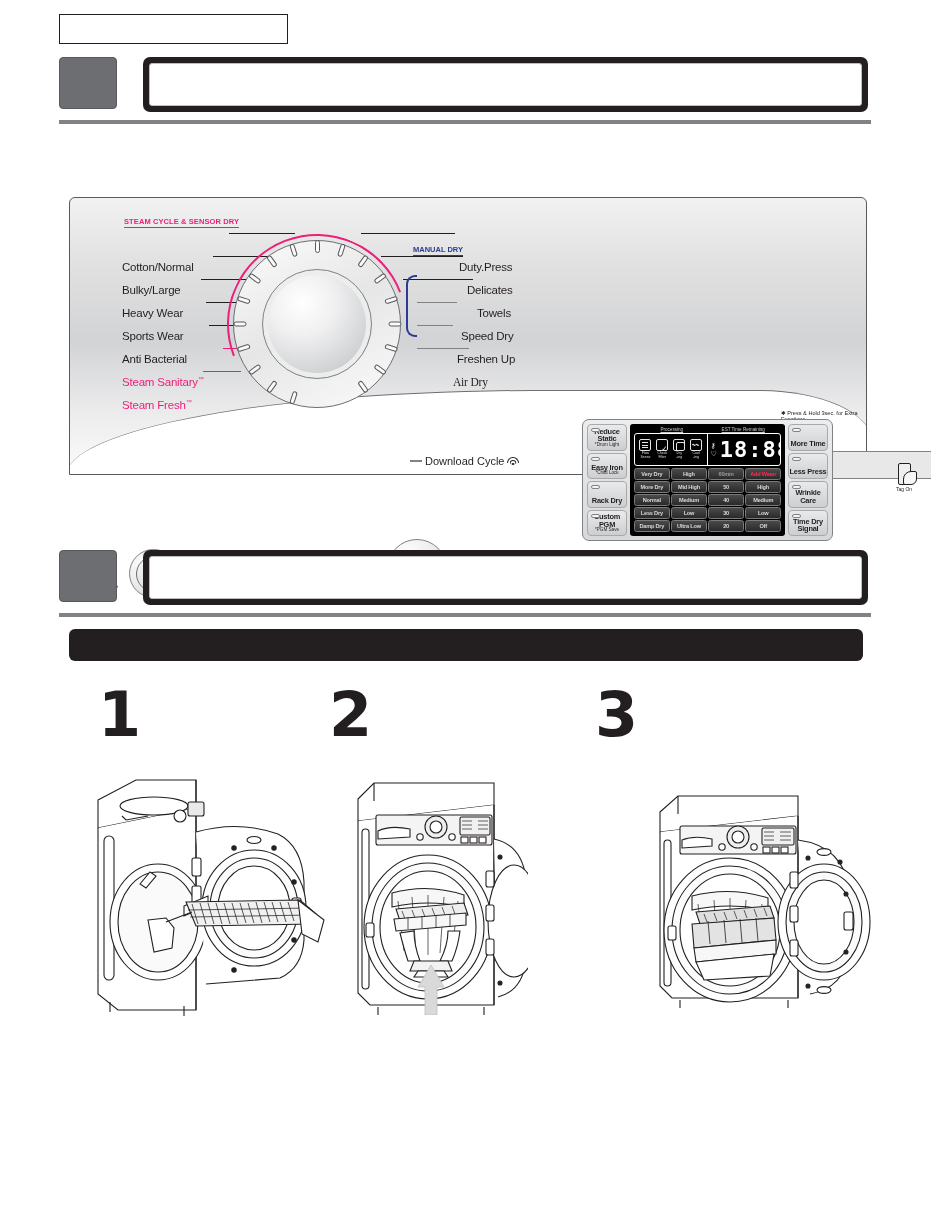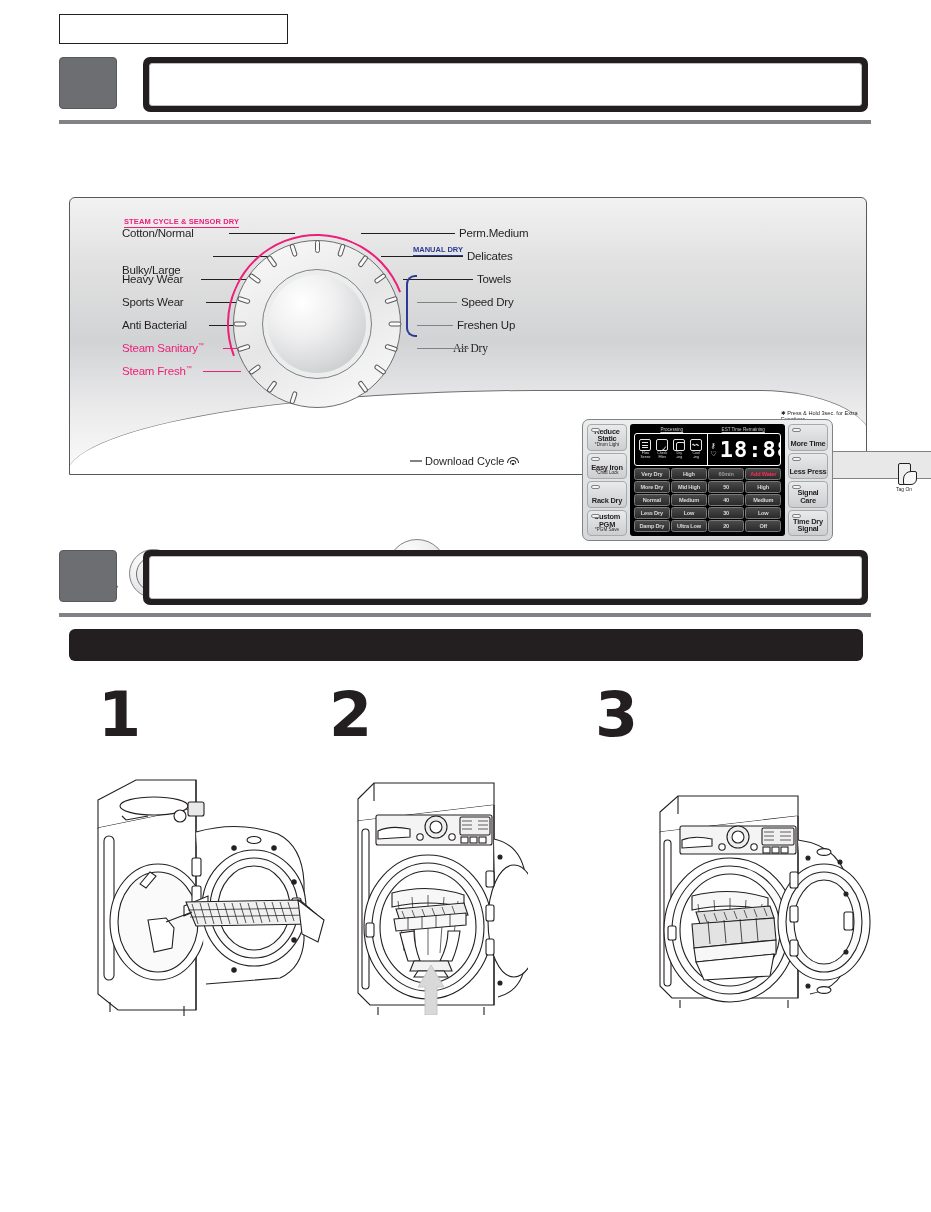--- a/index.html
+++ b/index.html
@@ -104,6 +104,7 @@
     color: #231f20;
     white-space: nowrap;
     letter-spacing: -.2px;
+    margin-top: 34px;
   }
   .cyc.pink { color: #ec1f79; }
   .cyc .tm { font-size: 6px; vertical-align: super; }

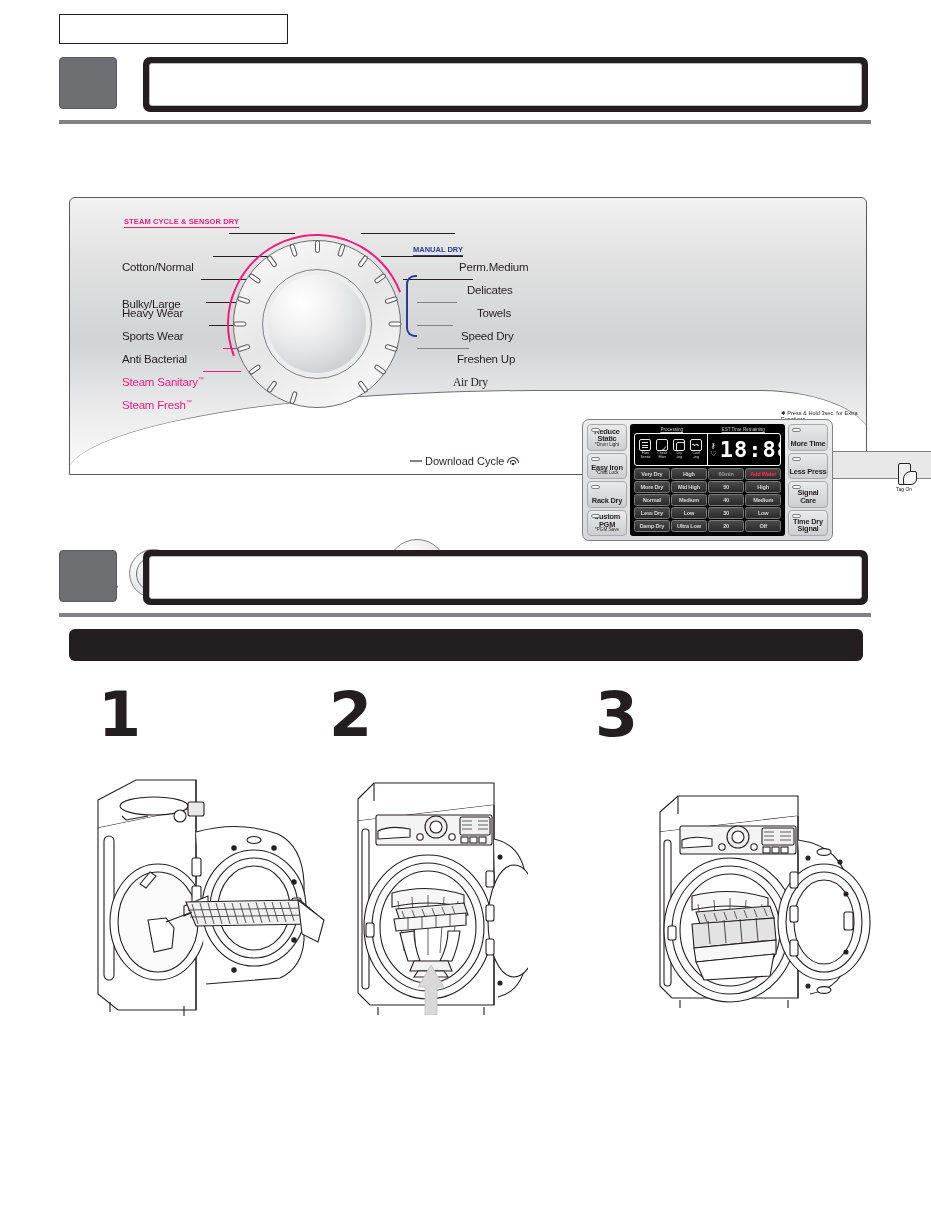--- a/index.html
+++ b/index.html
@@ -550,7 +550,7 @@
     <div class="cyc pink" style="left:53px; top:168px;"><span>Steam Fresh</span><span class="tm">™</span></div>
     <div class="lead" style="left:134px; top:174px; width:38px; background:#ec1f79;"></div>
 
-    <div class="cyc" style="left:390px; top:30px;"><span>Perm.Medium</span></div>
+    <div class="cyc" style="left:390px; top:30px;"><span>Duty.Press</span></div>
     <div class="lead" style="left:292px; top:36px; width:94px;"></div>
 
     <div class="cyc" style="left:398px; top:53px;"><span>Delicates</span></div>

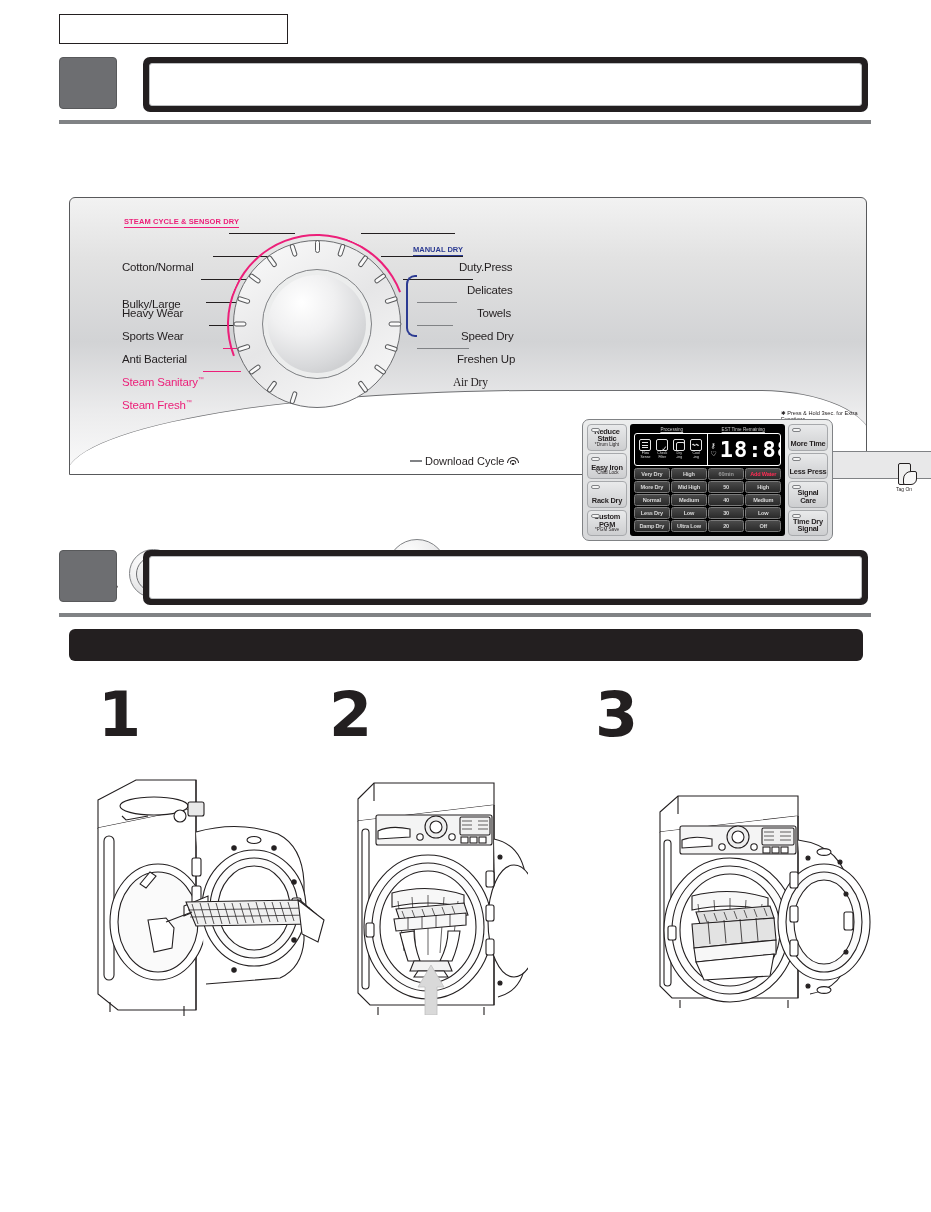--- a/index.html
+++ b/index.html
@@ -532,7 +532,7 @@
     <div class="cyc" style="left:53px; top:30px;"><span>Cotton/Normal</span></div>
     <div class="lead" style="left:160px; top:36px; width:66px;"></div>
 
-    <div class="cyc" style="left:53px; top:67px;"><span>Bulky/Large</span></div>
+    <div class="cyc" style="left:53px; top:53px;"><span>Bulky/Large</span></div>
     <div class="lead" style="left:144px; top:59px; width:74px;"></div>
 
     <div class="cyc" style="left:53px; top:76px;"><span>Heavy Wear</span></div>

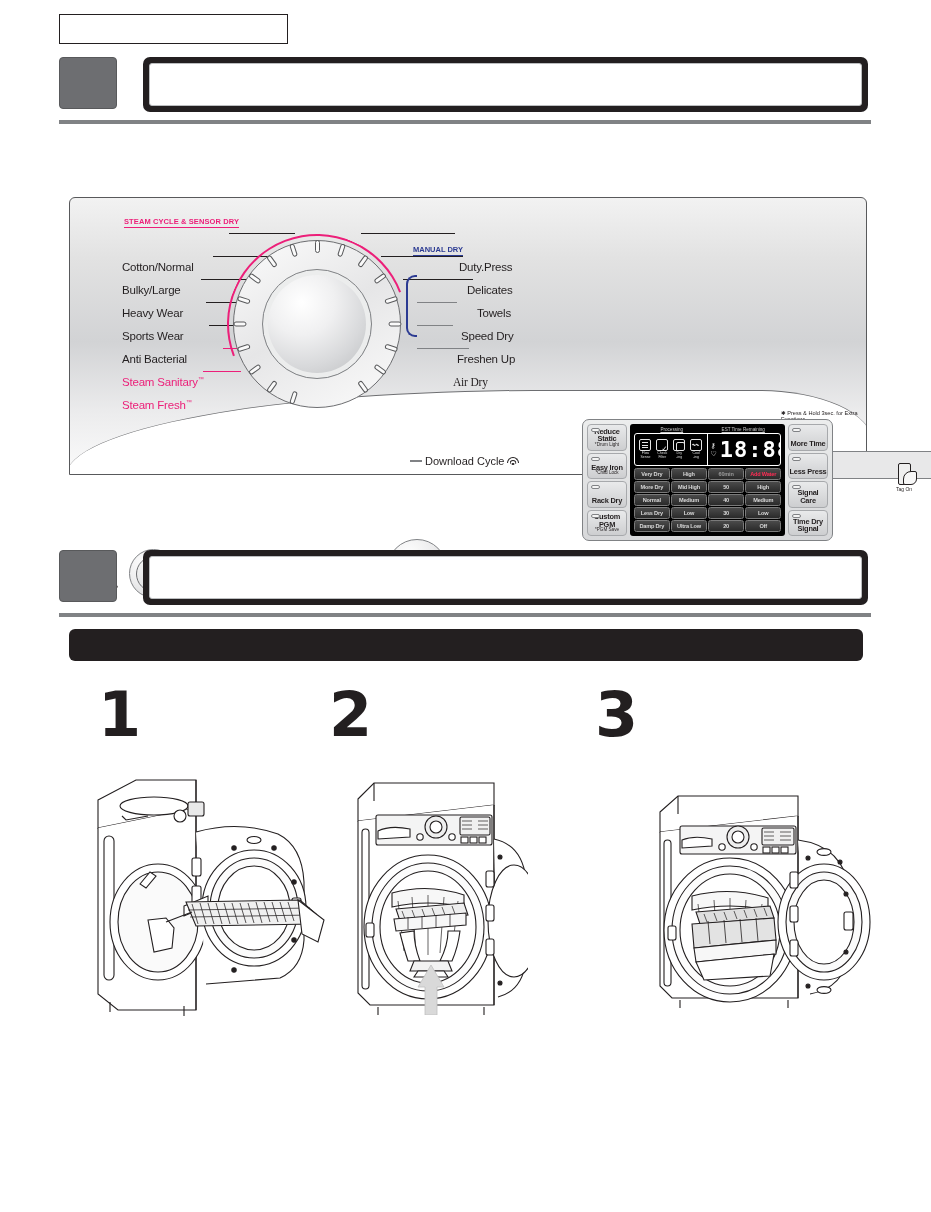--- a/index.html
+++ b/index.html
@@ -734,7 +734,7 @@
         </div>
         <div class="side-btn">
           <span class="led"></span>
-          <span class="lbl">Signal Care</span>
+          <span class="lbl">Wrinkle Care</span>
         </div>
         <div class="side-btn">
           <span class="led"></span>

